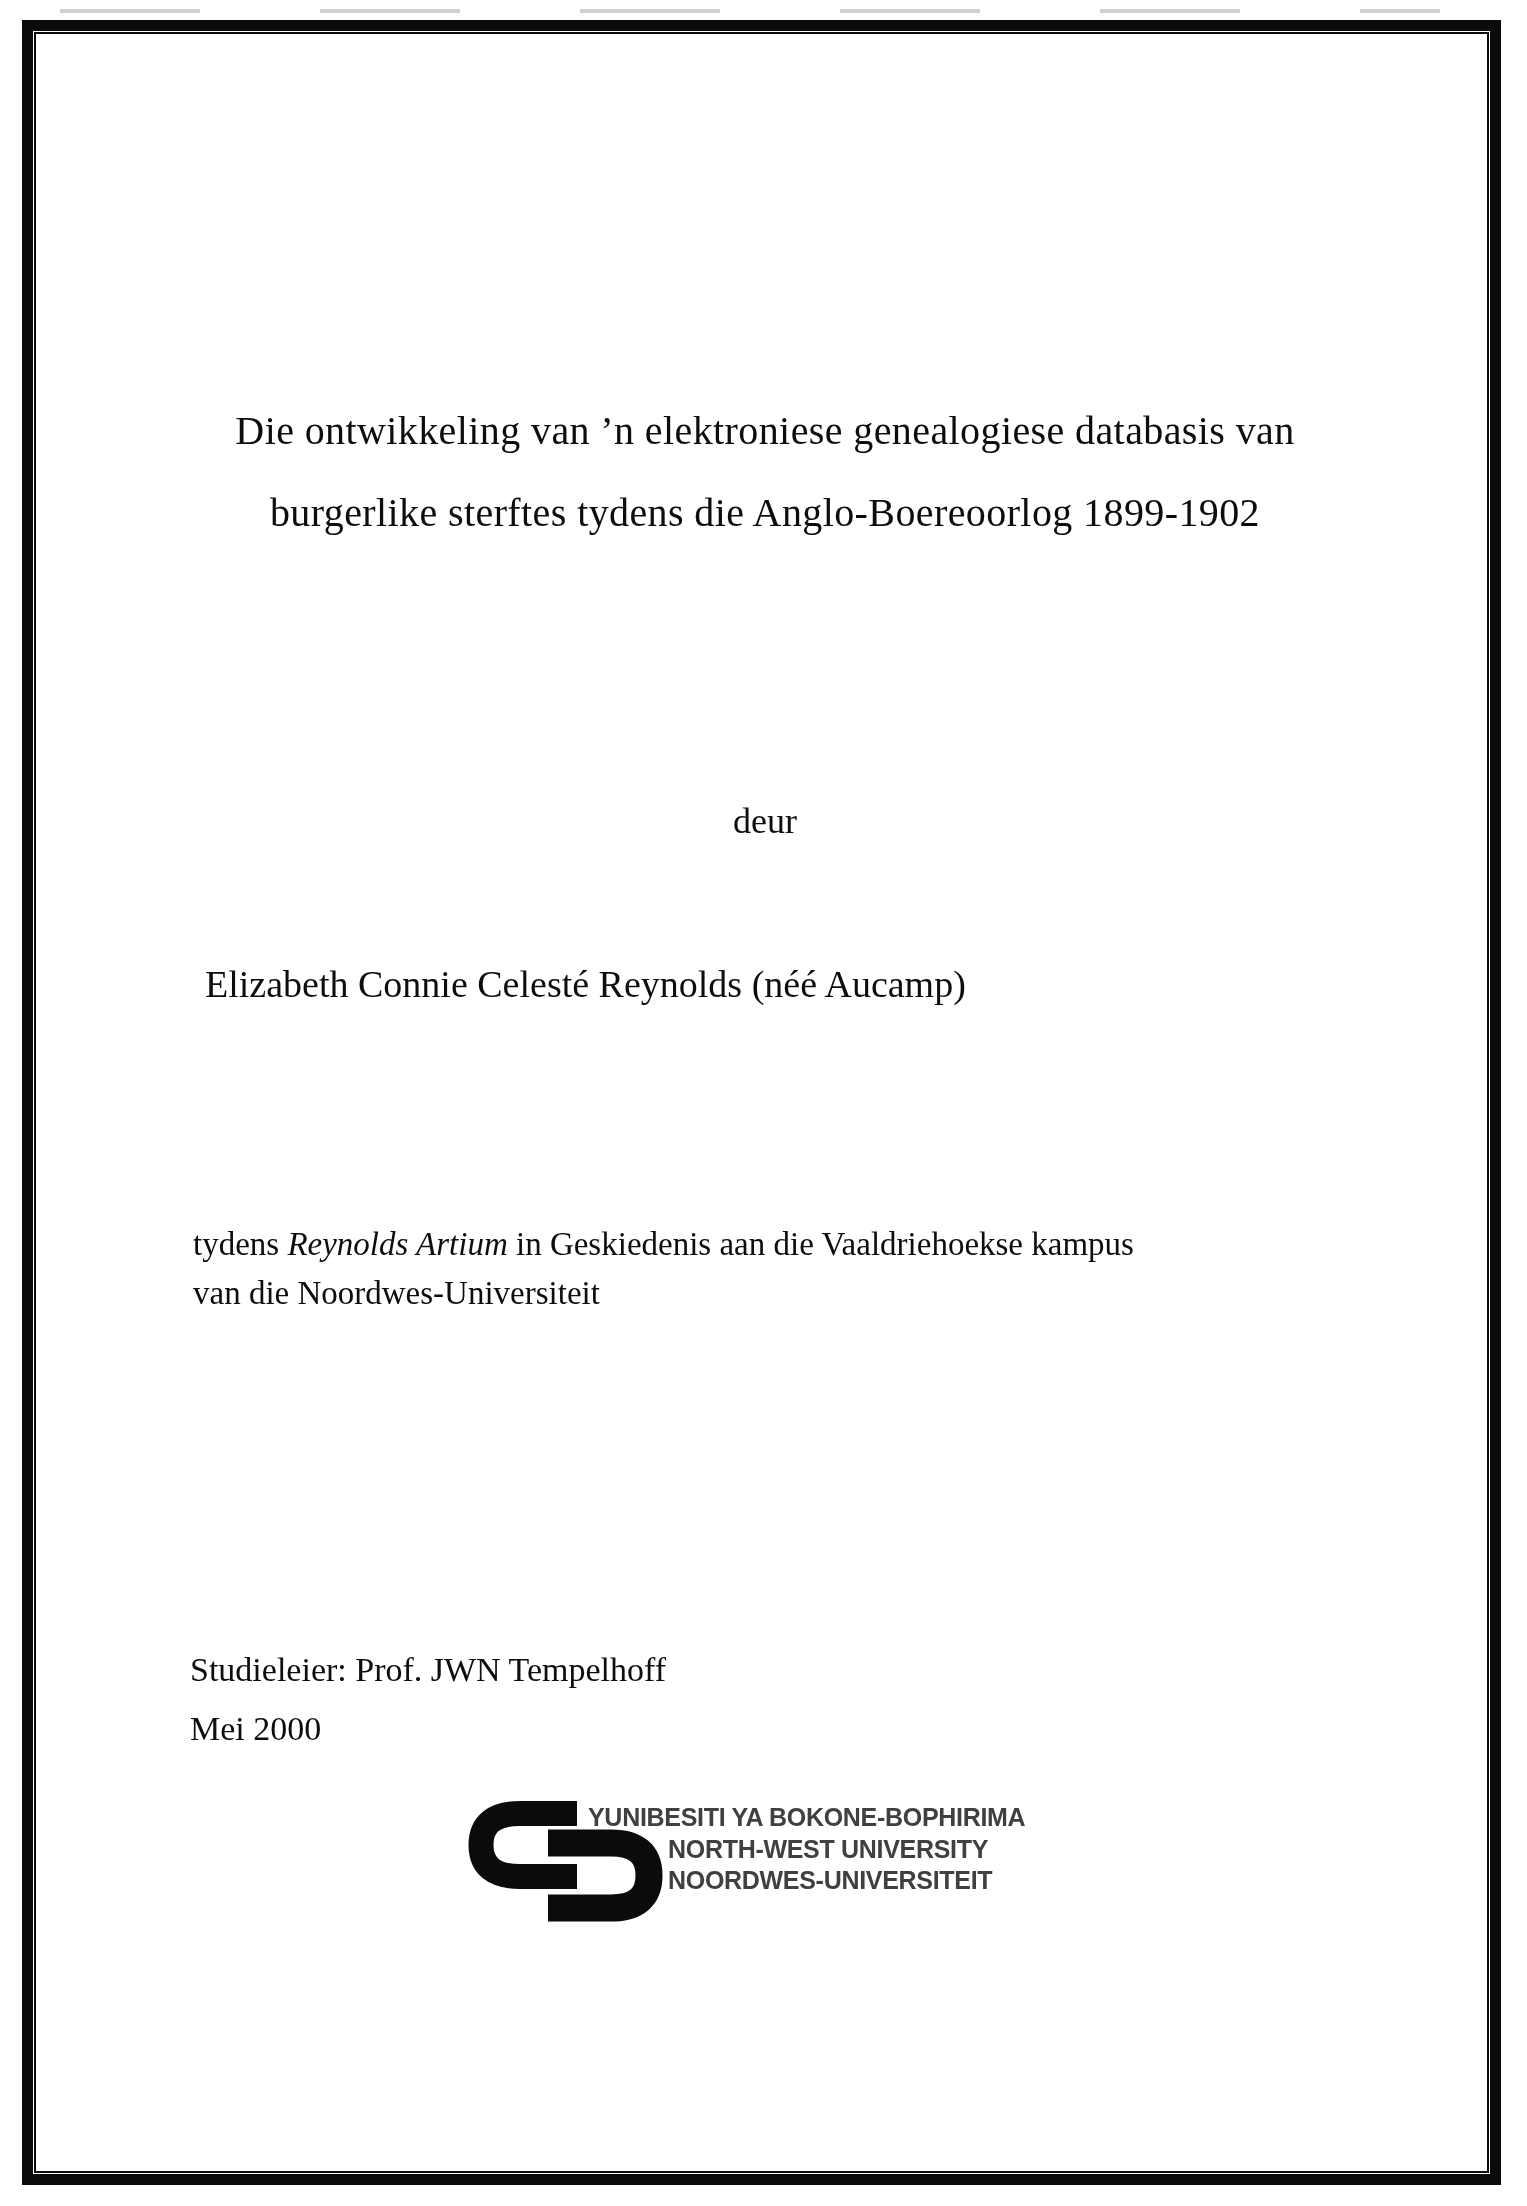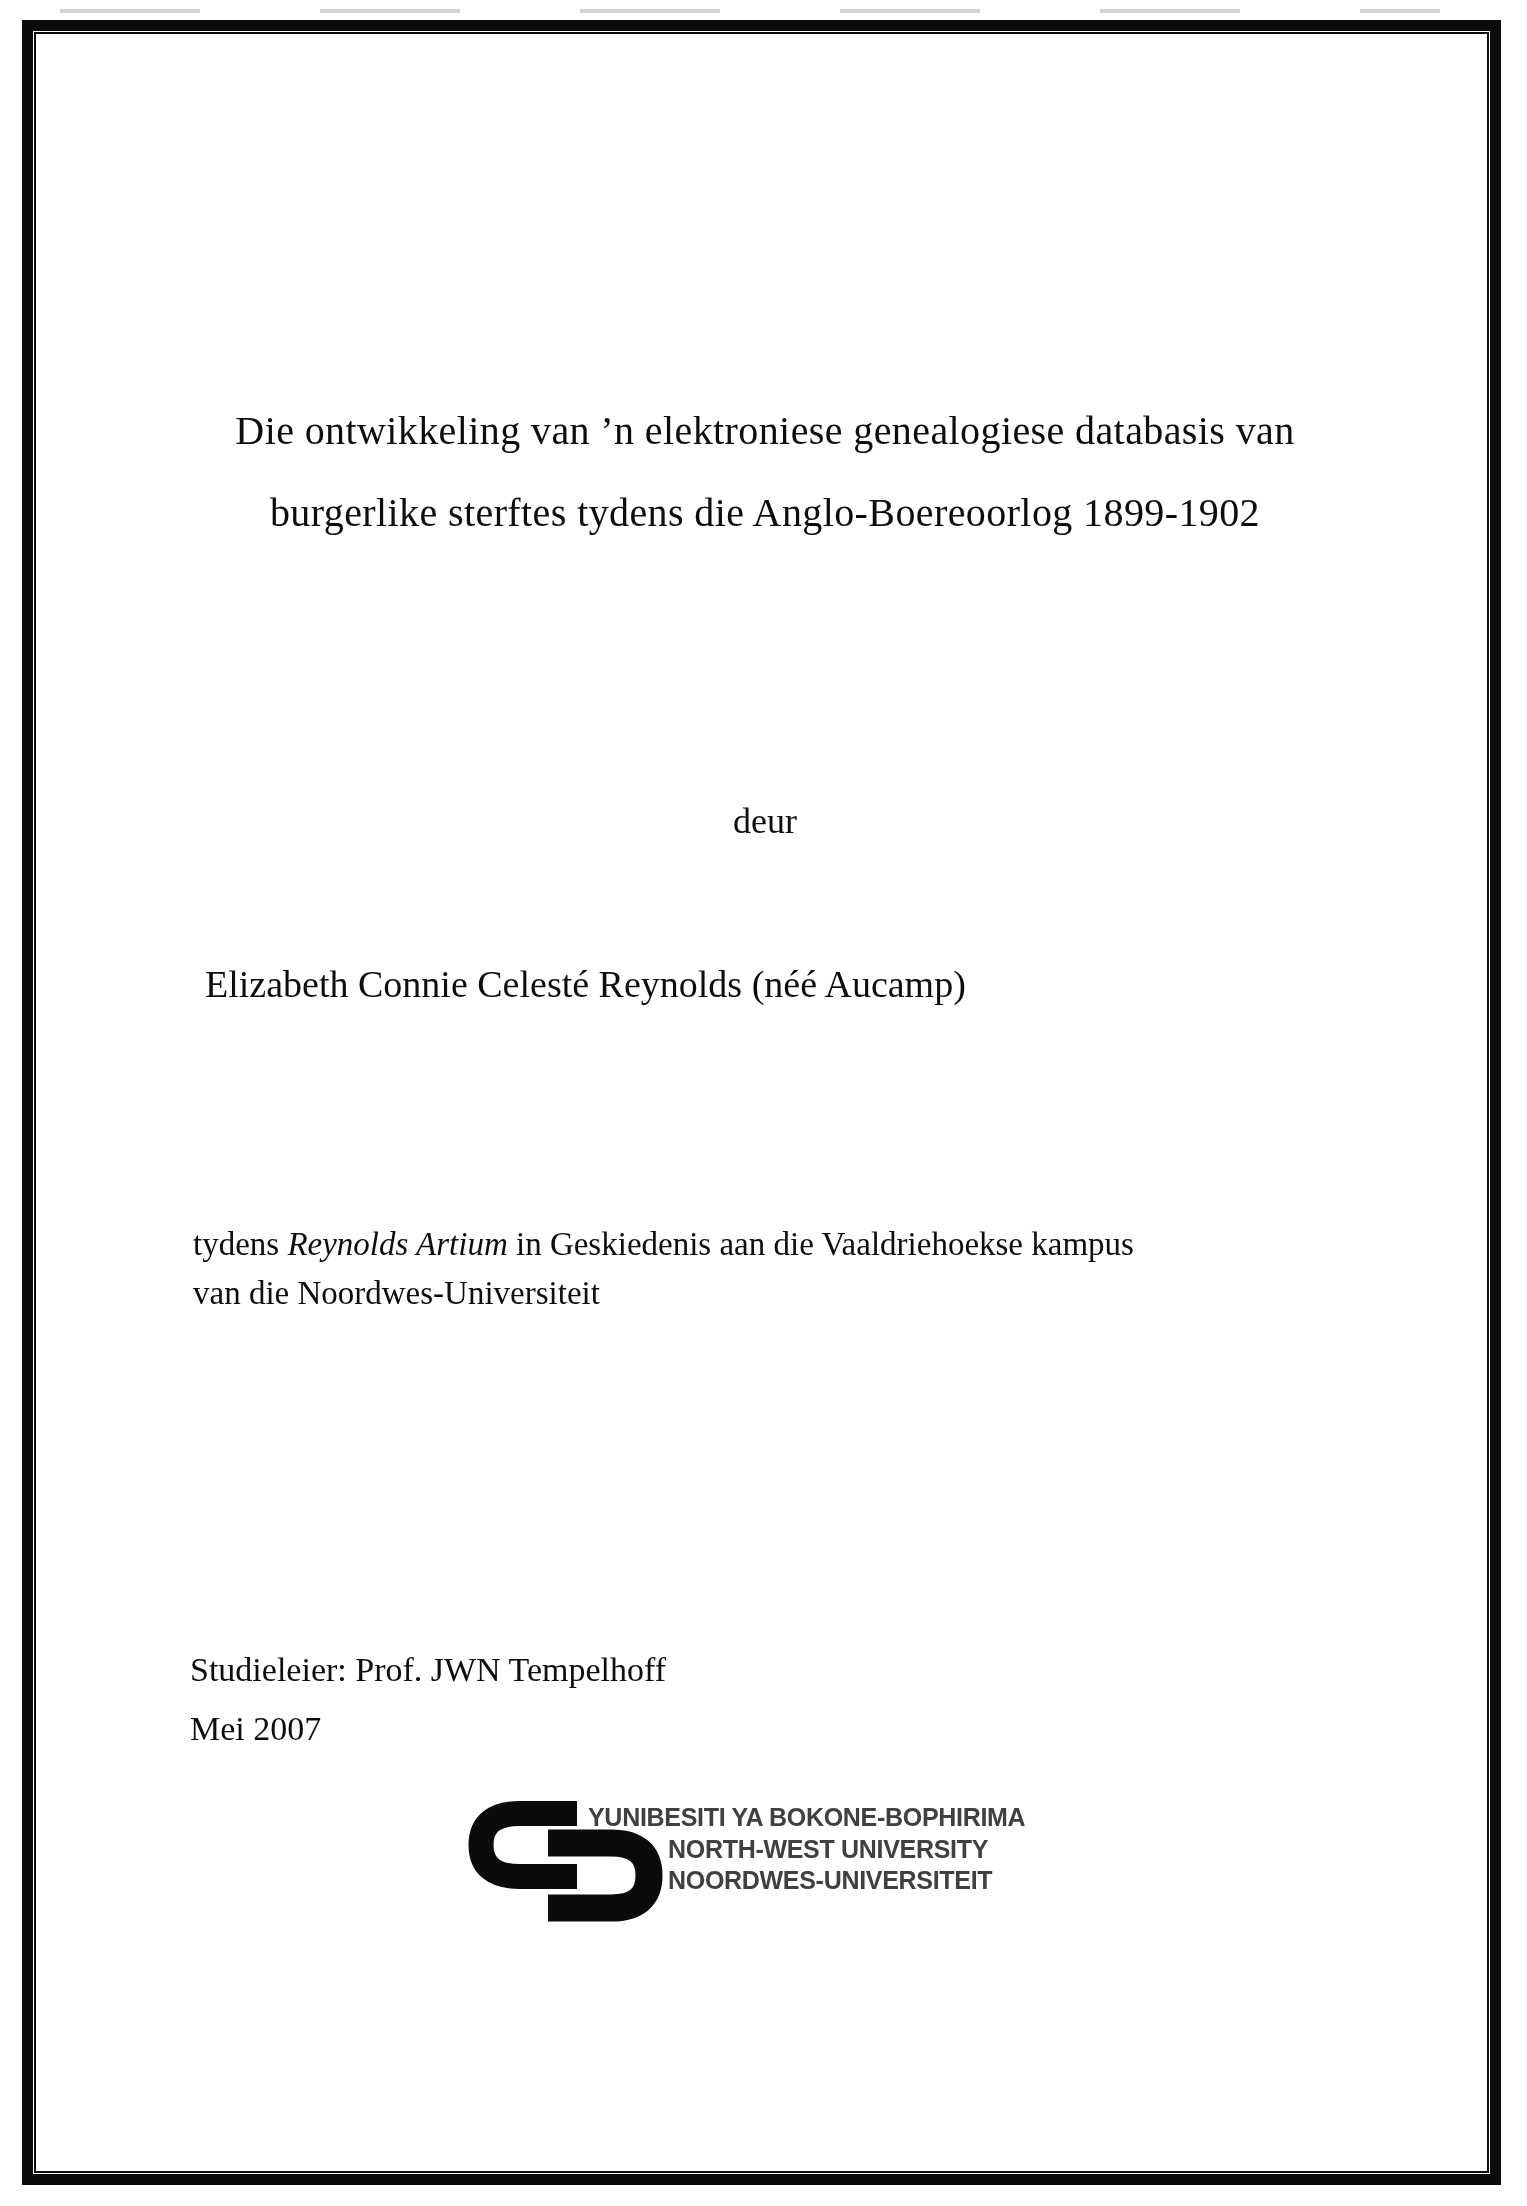--- a/index.html
+++ b/index.html
@@ -139,7 +139,7 @@
 
   <div class="supervisor-block">
     <div>Studieleier: Prof. JWN Tempelhoff</div>
-    <div>Mei 2007</div>
+    <div>Mei 2000</div>
   </div>
 
   <div class="logo-mark">

